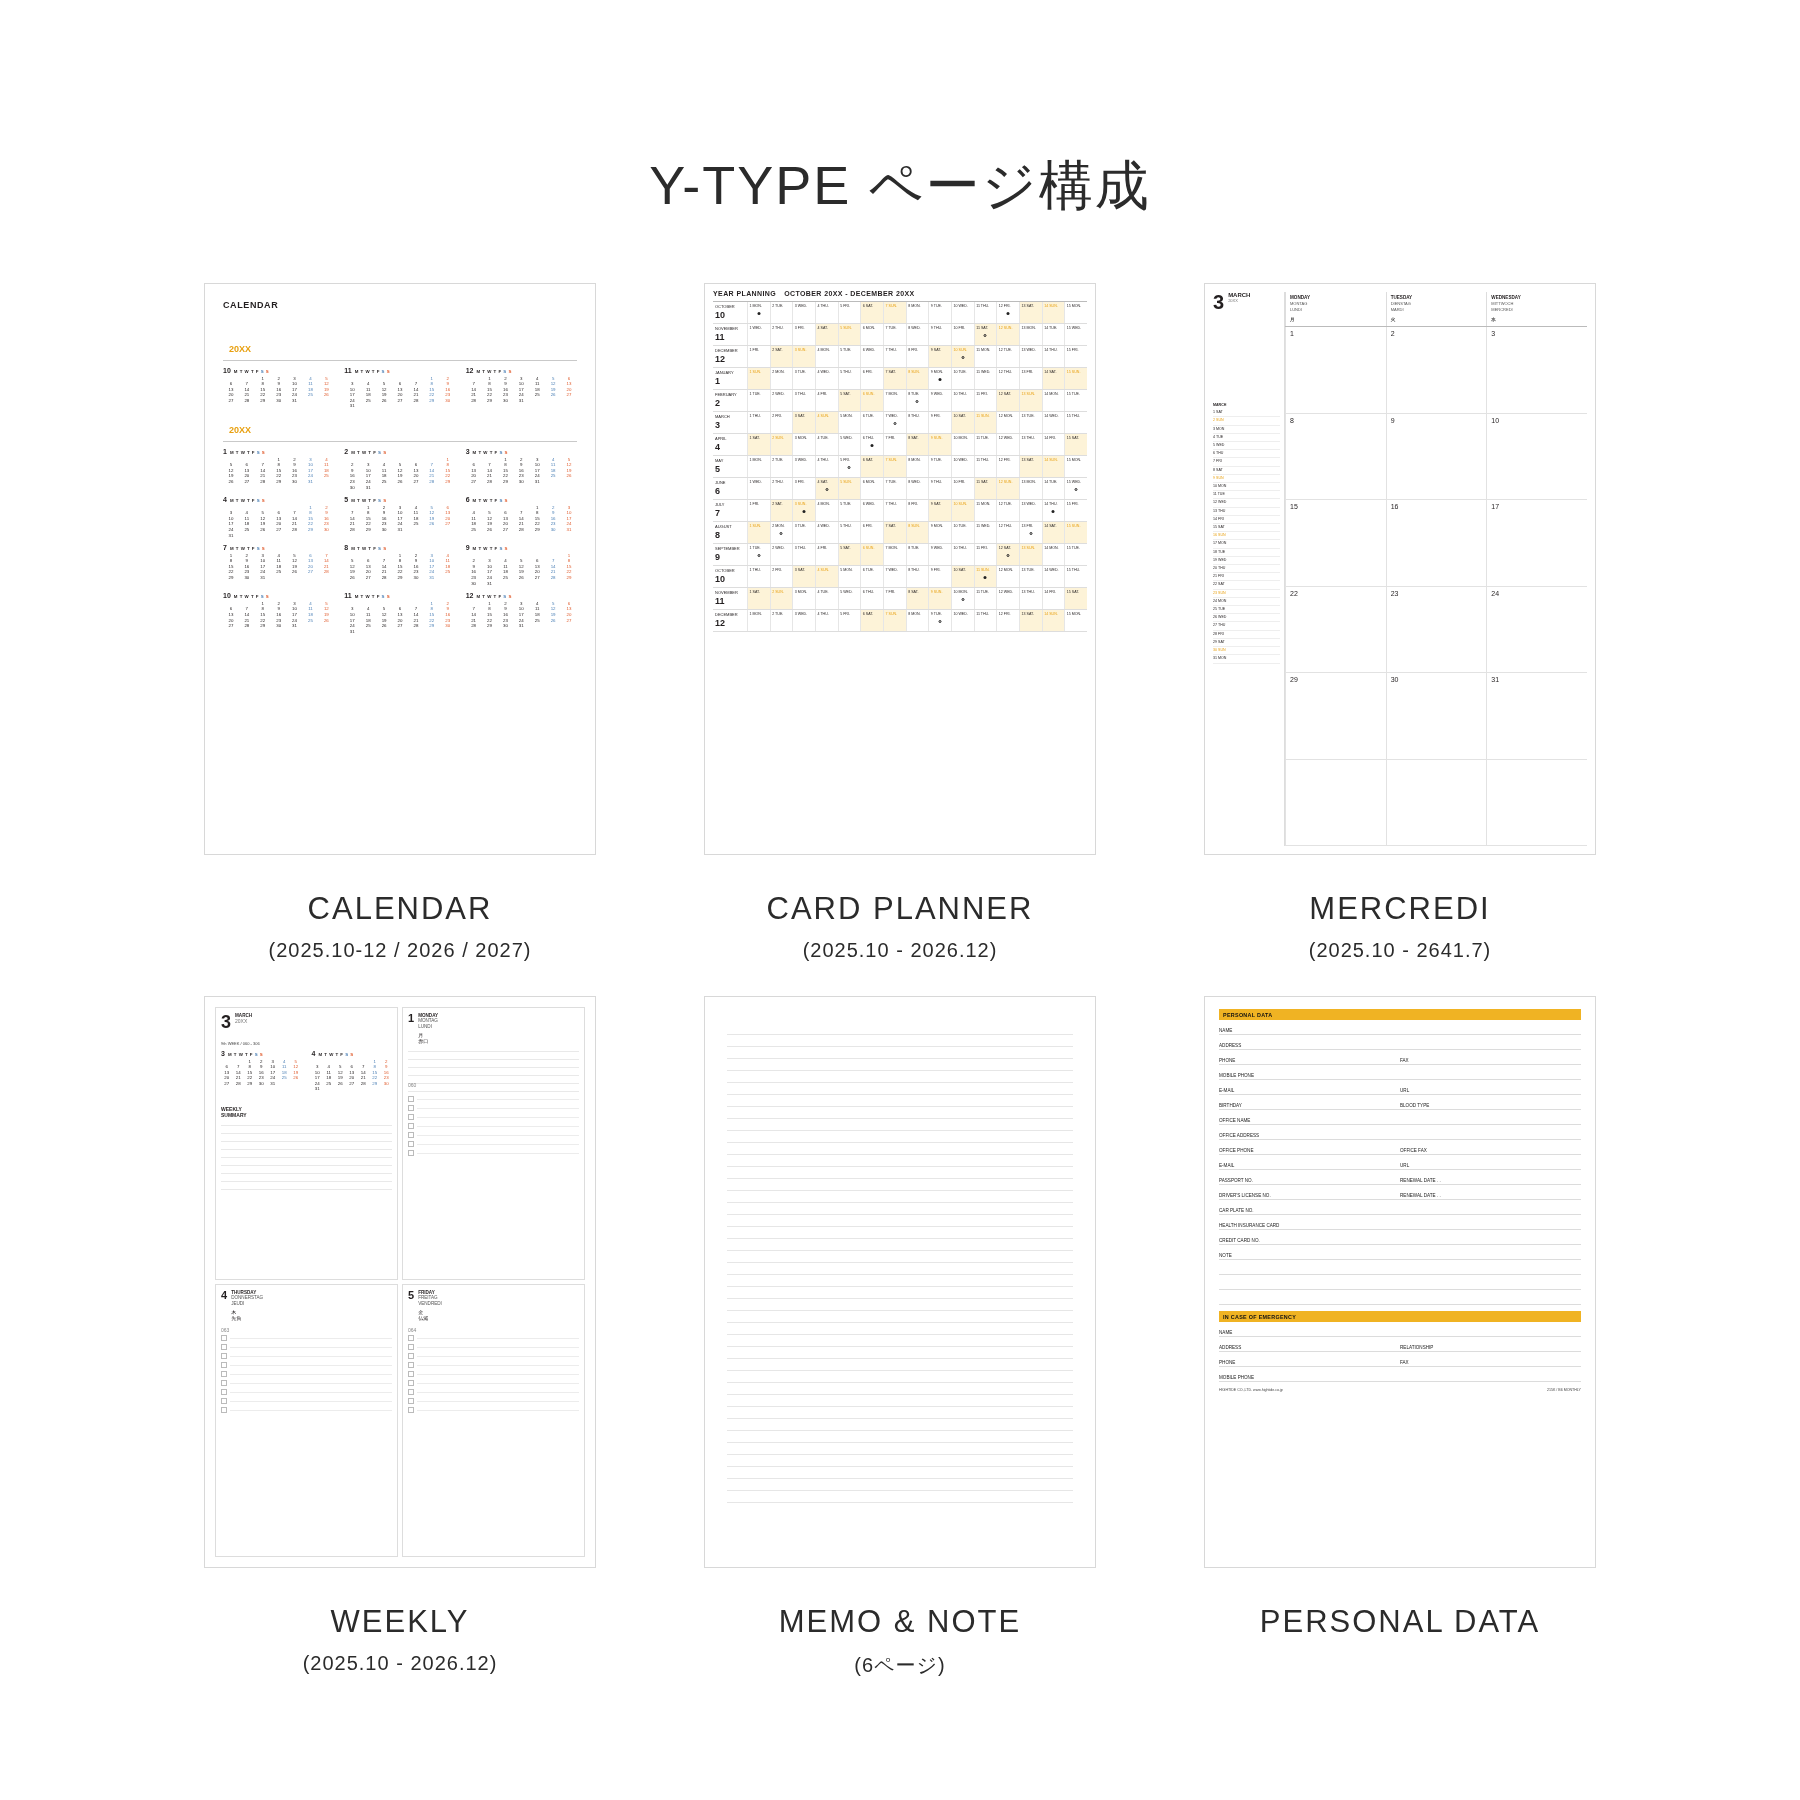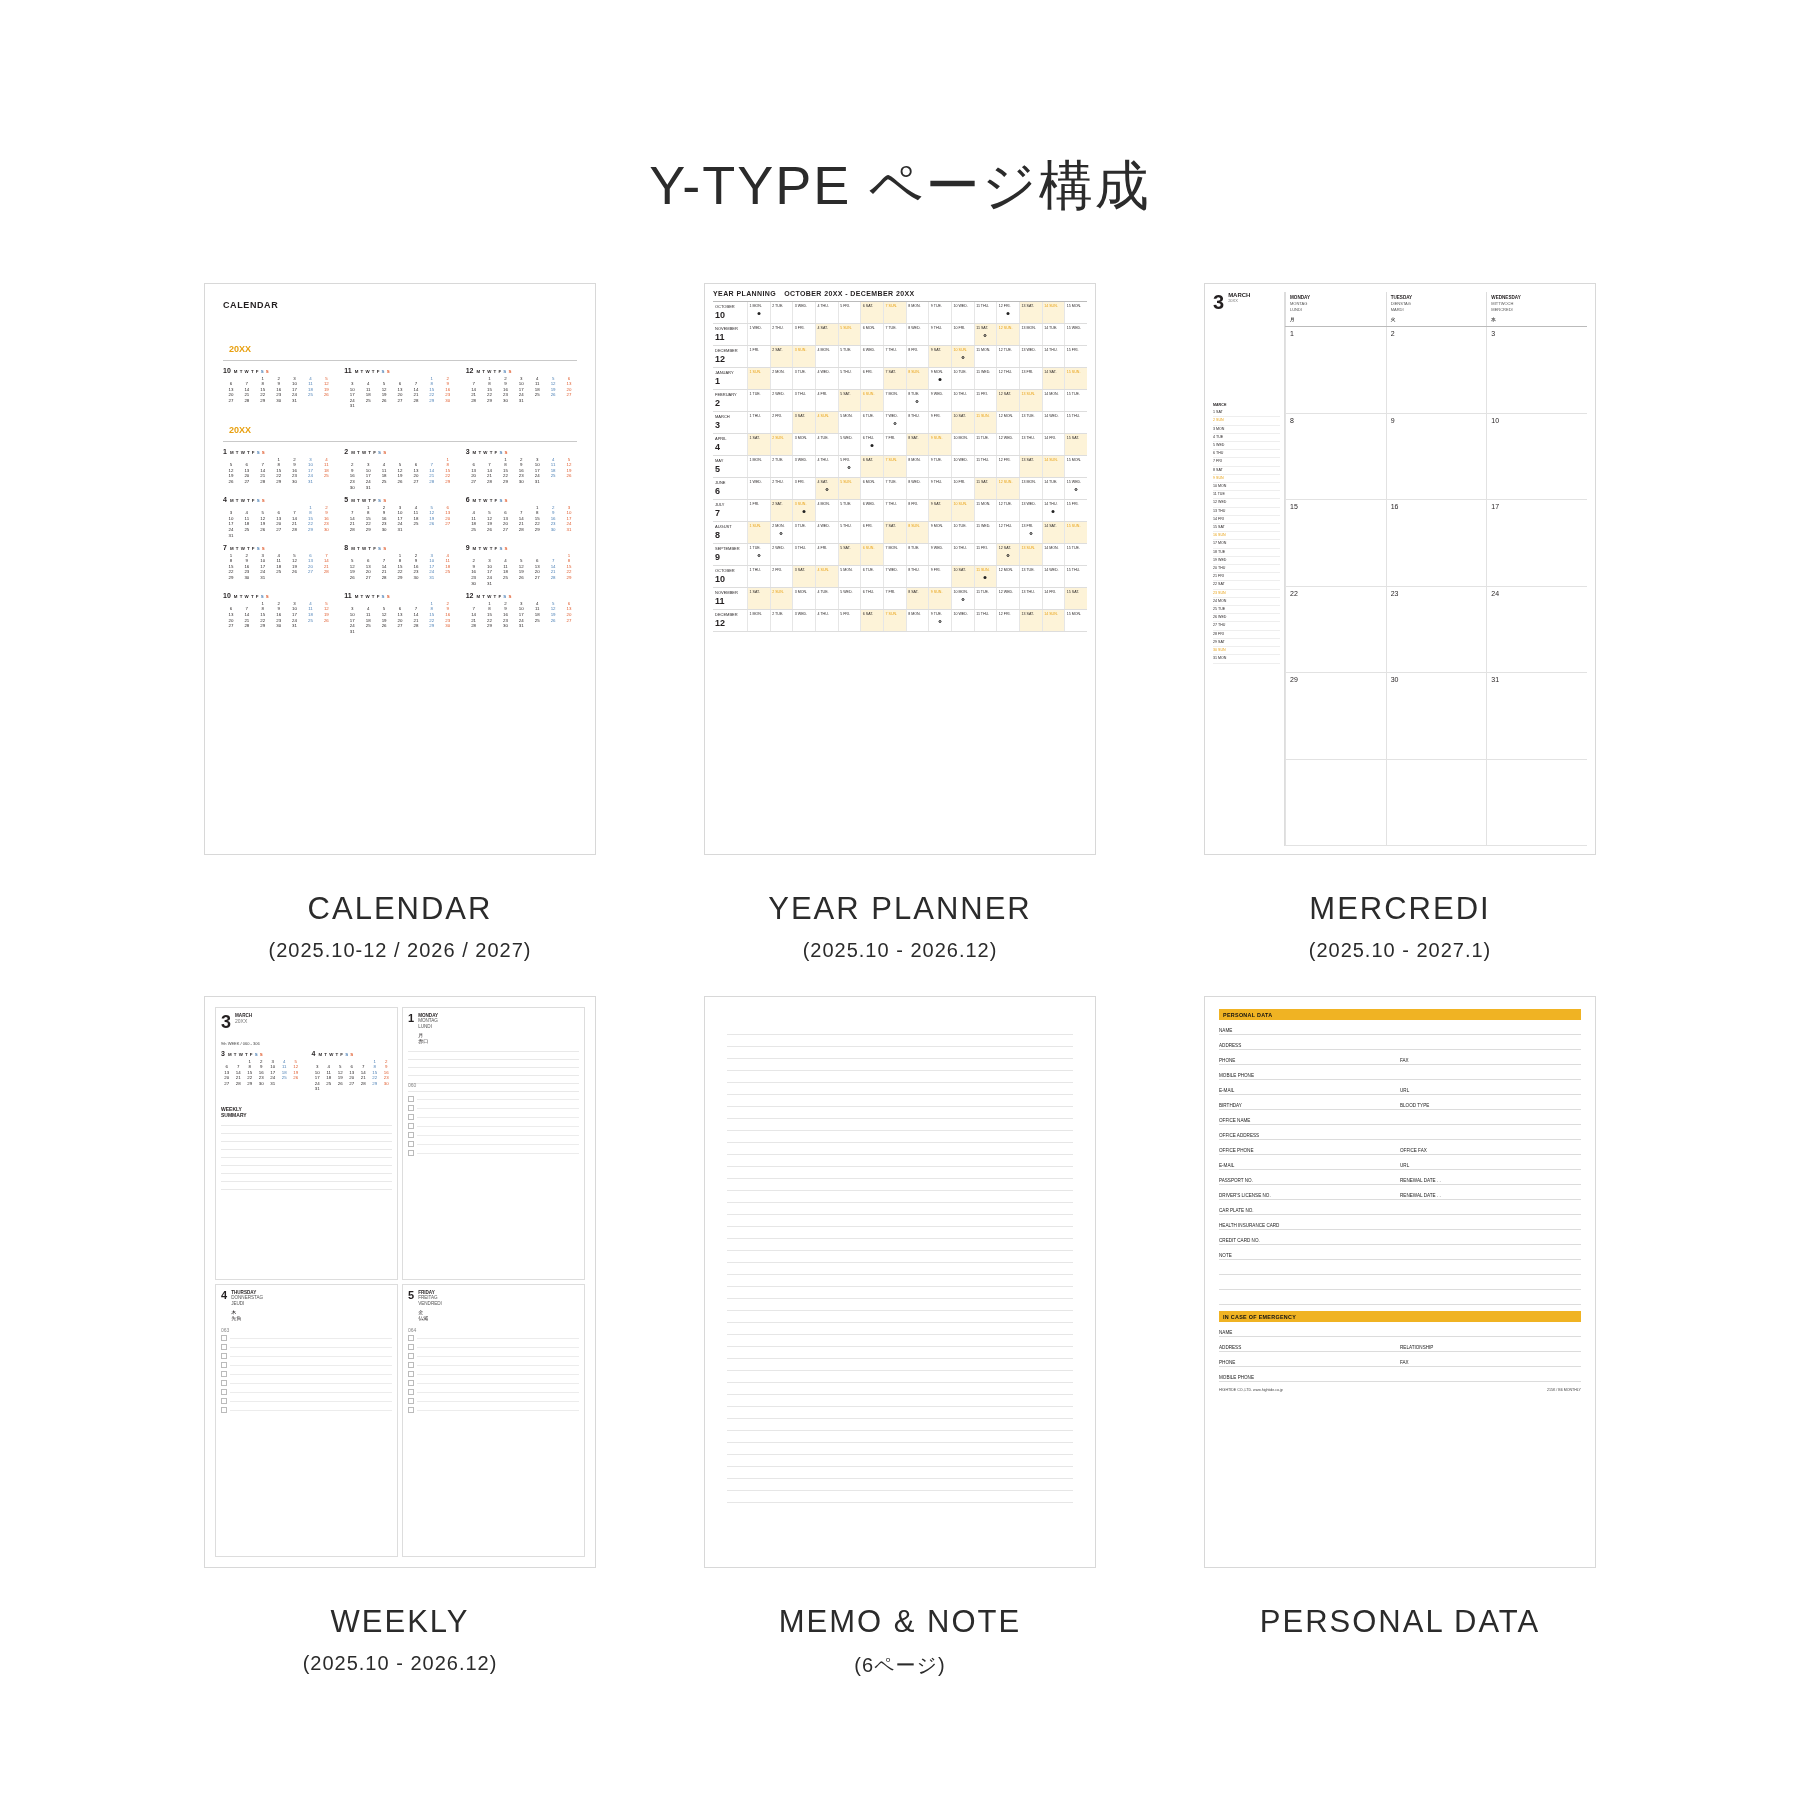--- a/index.html
+++ b/index.html
@@ -1215,7 +1215,7 @@
           </div>
         </div>
     </div>
-    <div class="cap">YEAR PLANNER</div>
+    <div class="cap">CARD PLANNER</div>
     <div class="sub">(2025.10 - 2026.12)</div>
   </div>
 

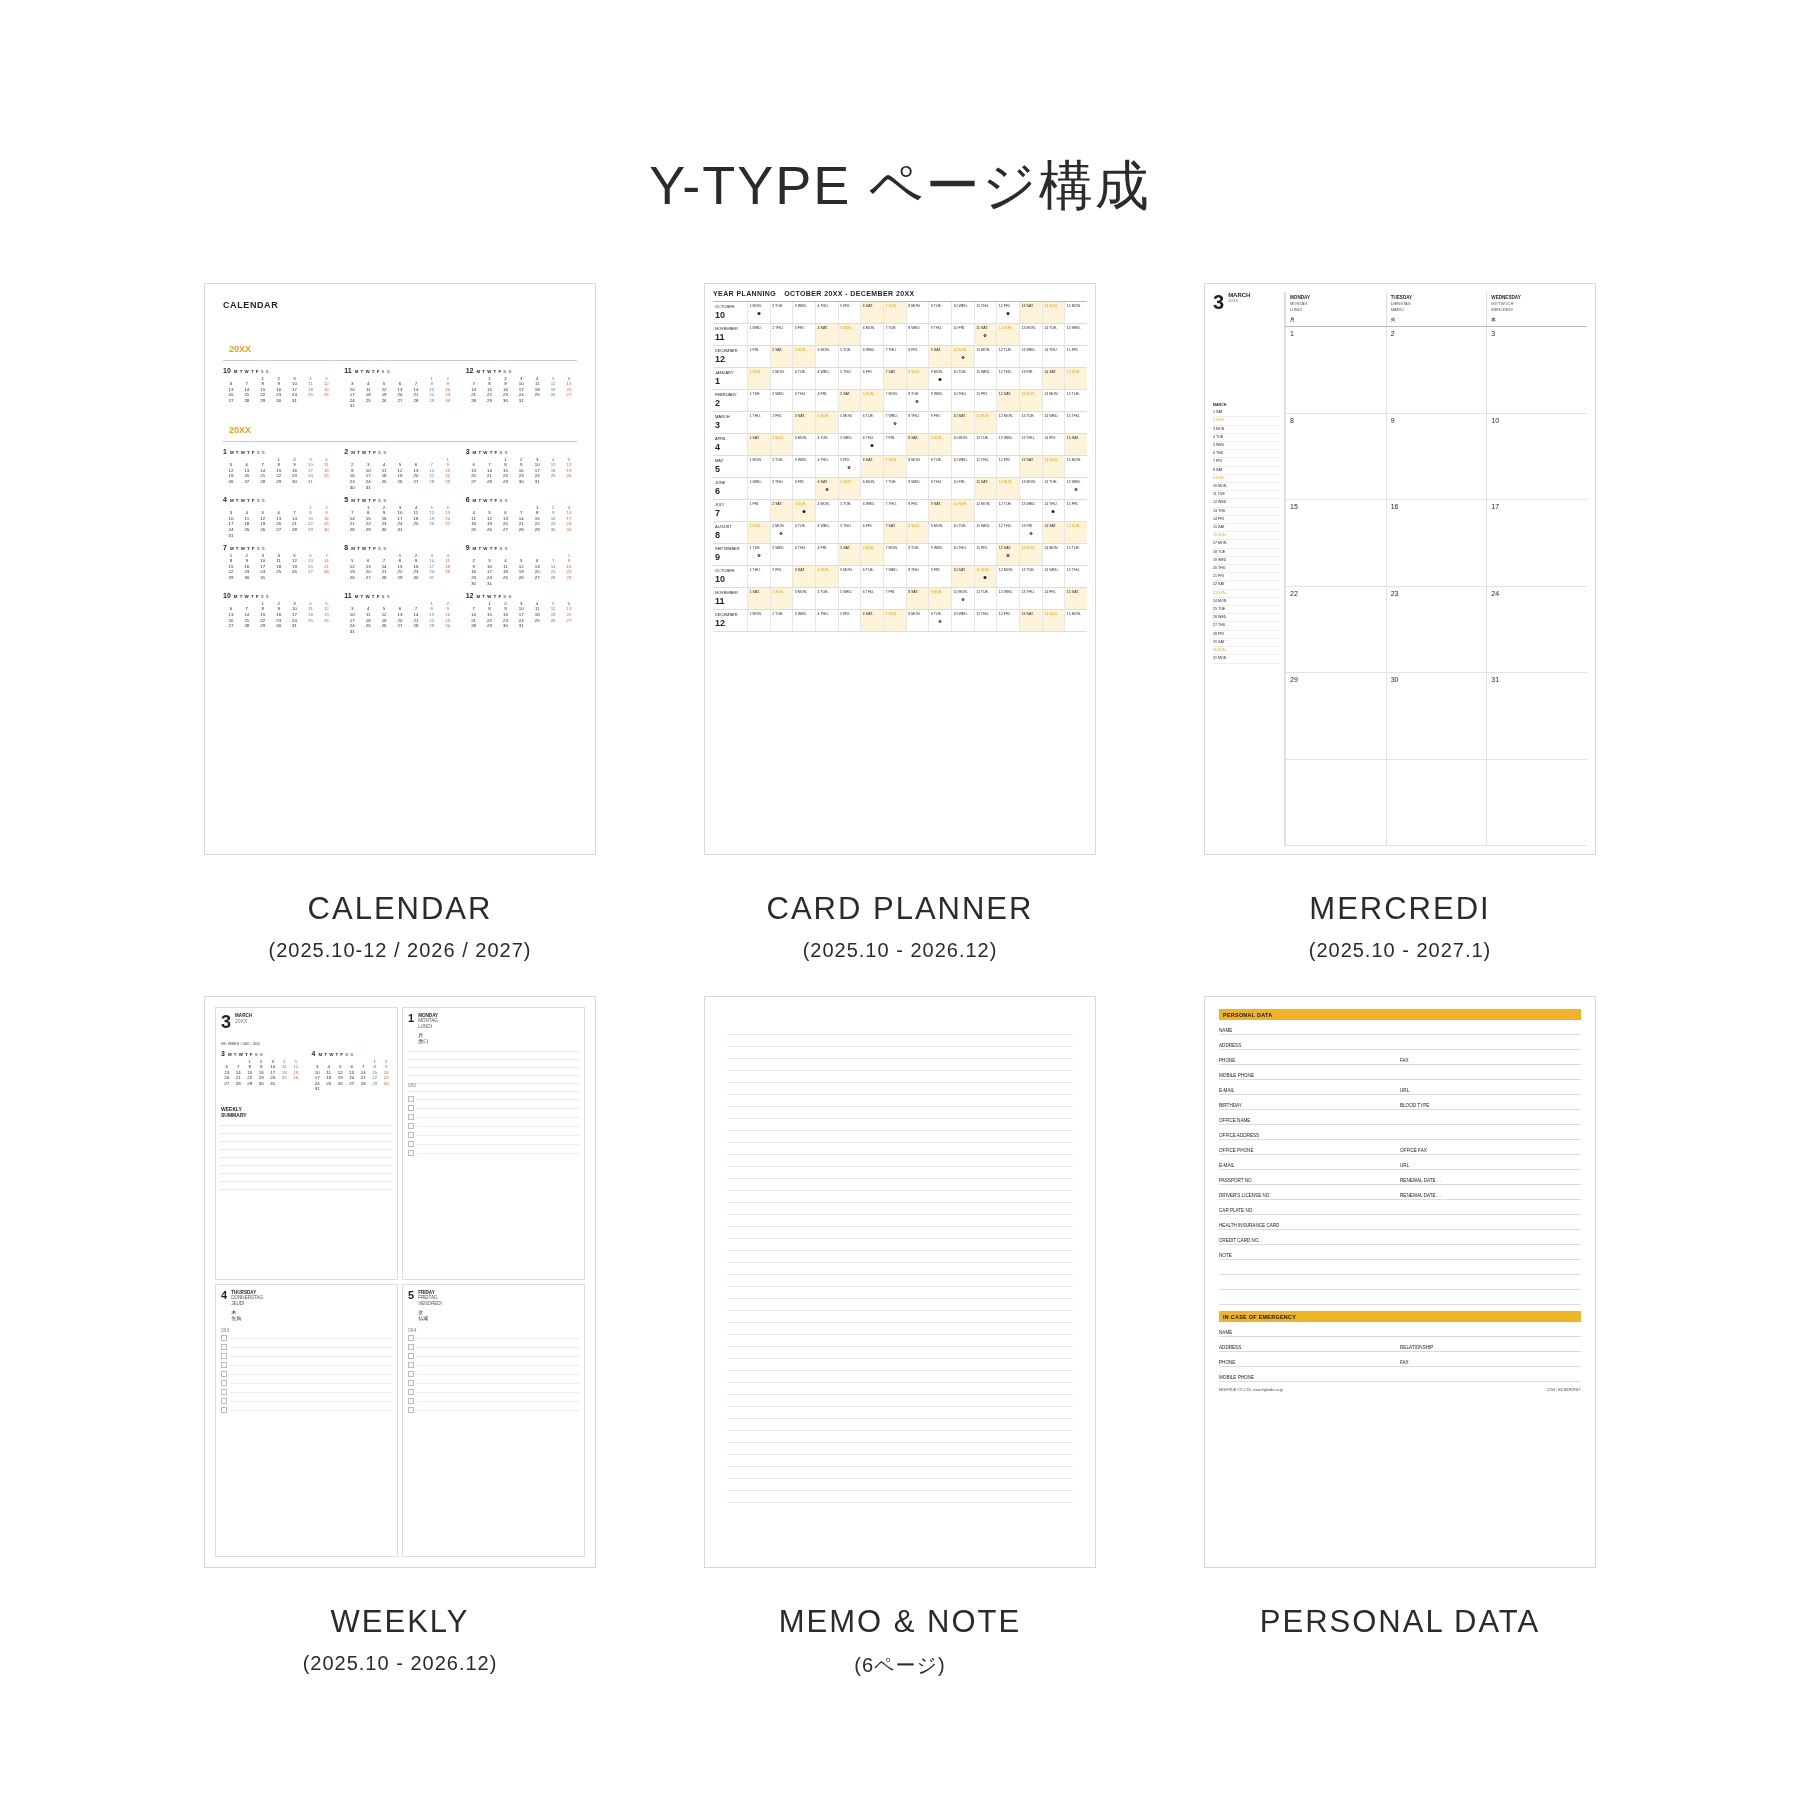--- a/index.html
+++ b/index.html
@@ -1390,7 +1390,7 @@
       </div>
     </div>
     <div class="cap">MERCREDI</div>
-    <div class="sub">(2025.10 - 2027.1)</div>
+    <div class="sub">(2025.10 - 2641.7)</div>
   </div>
 
   <div class="cellwrap">

